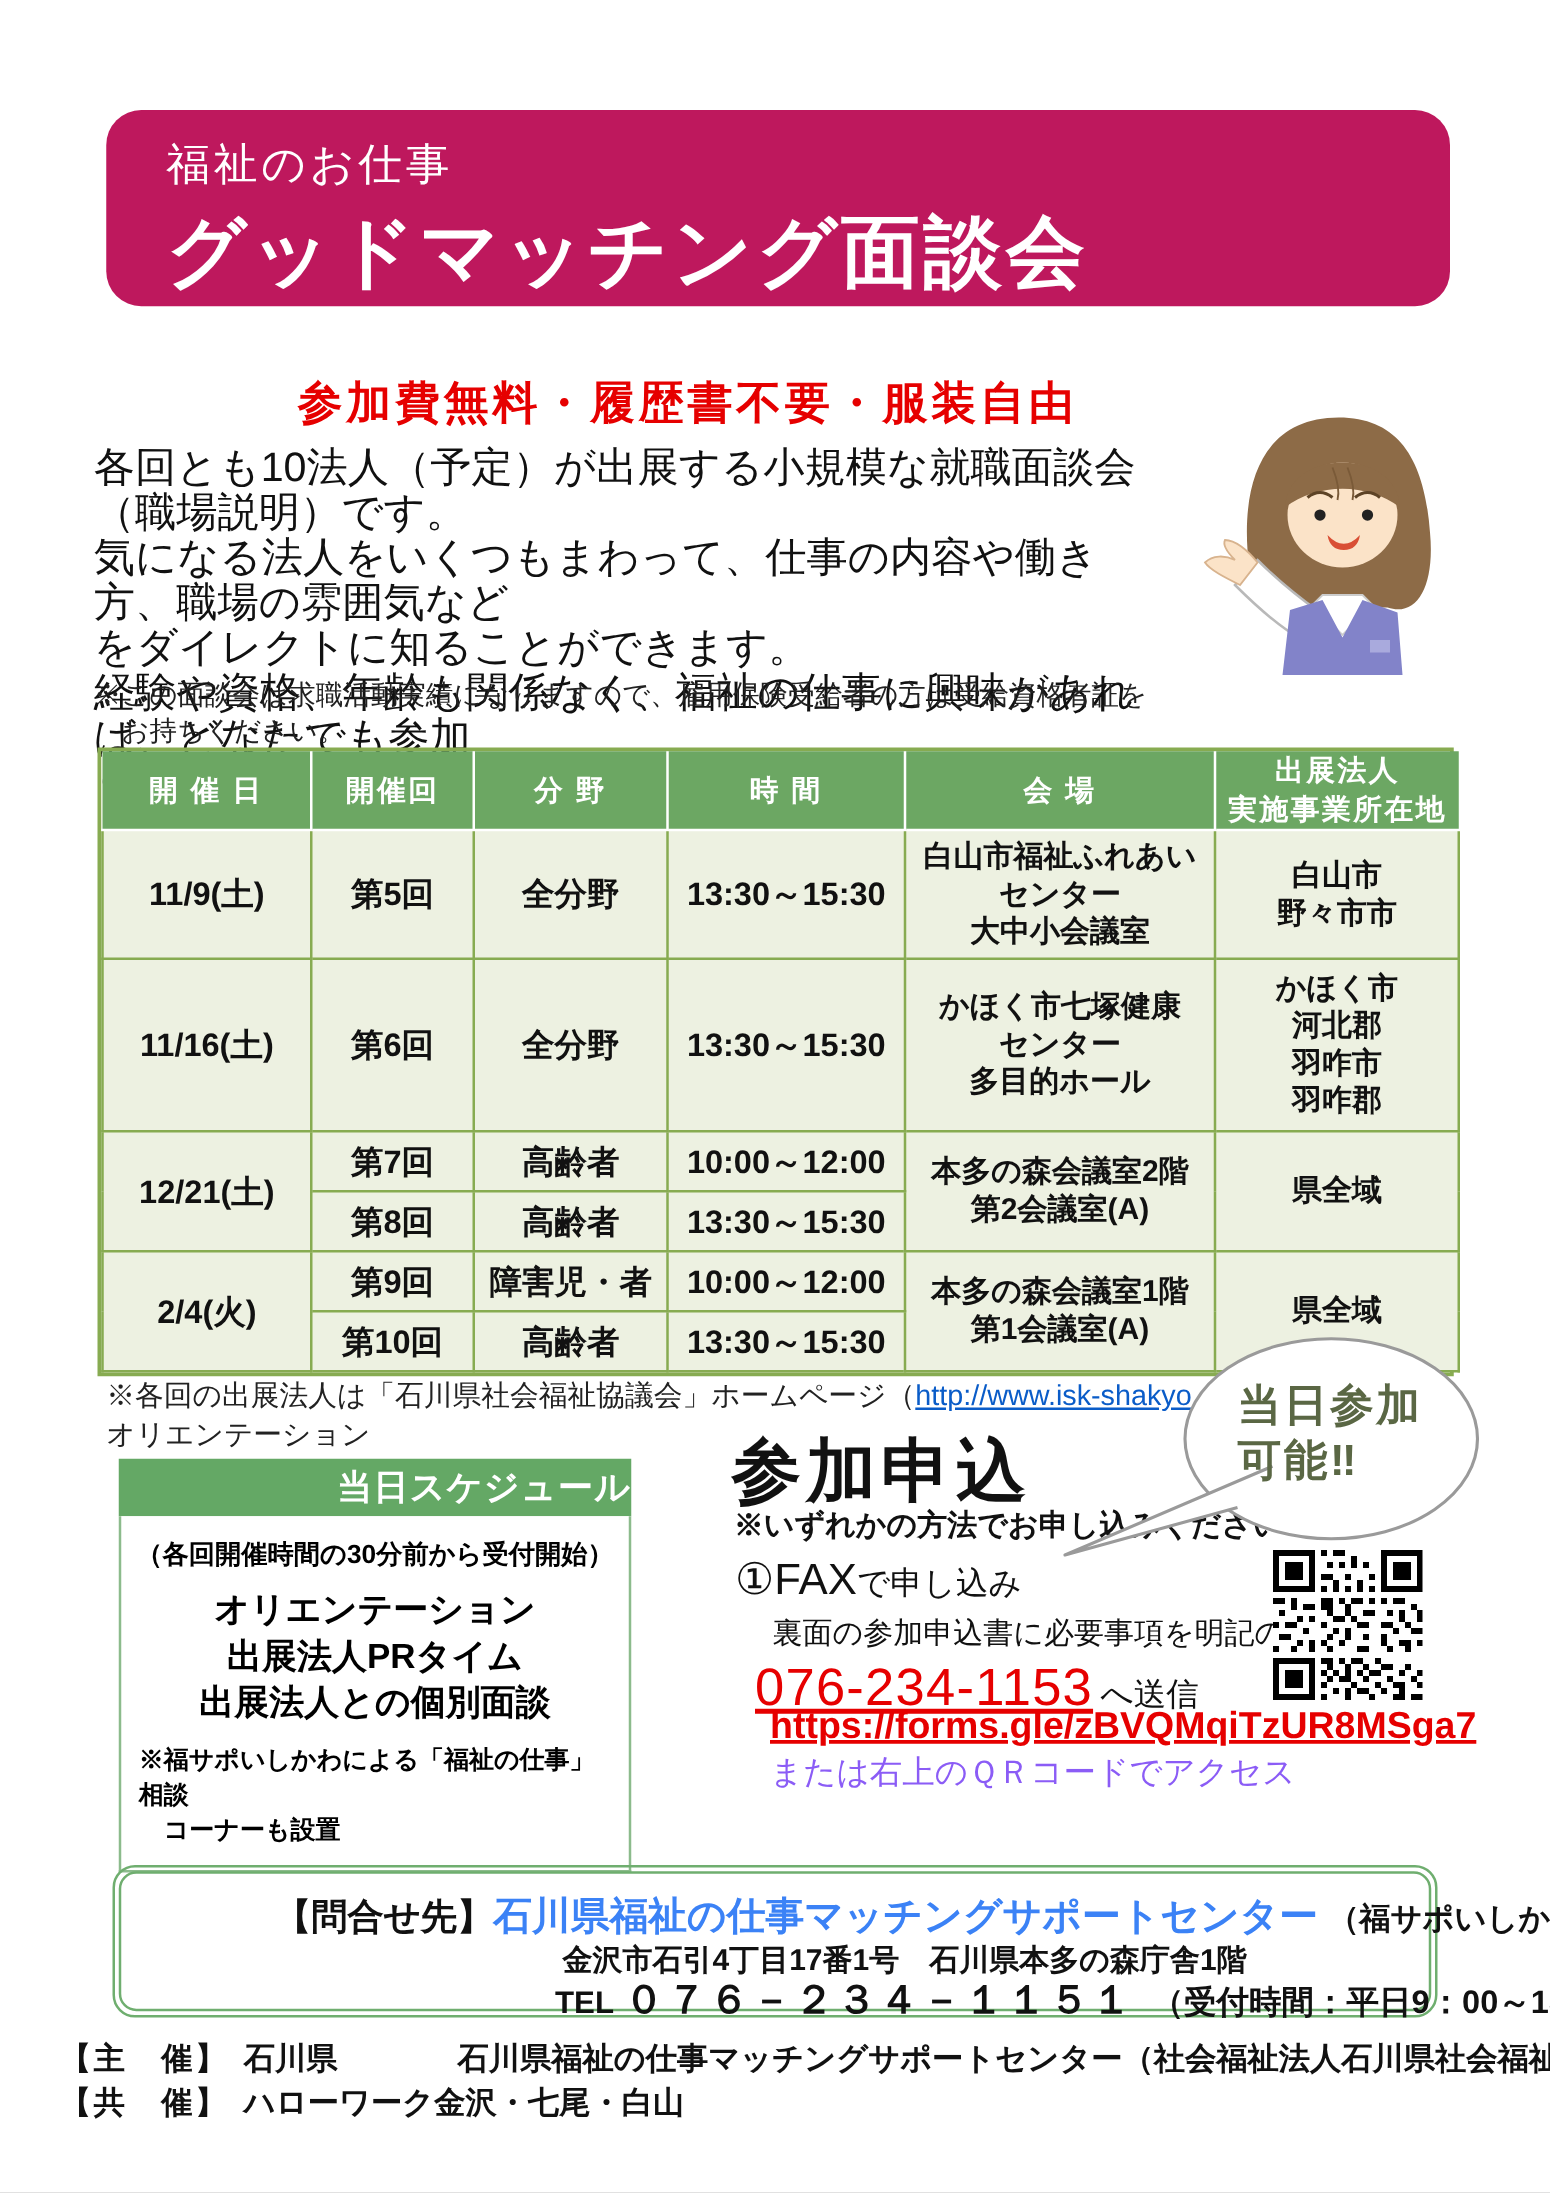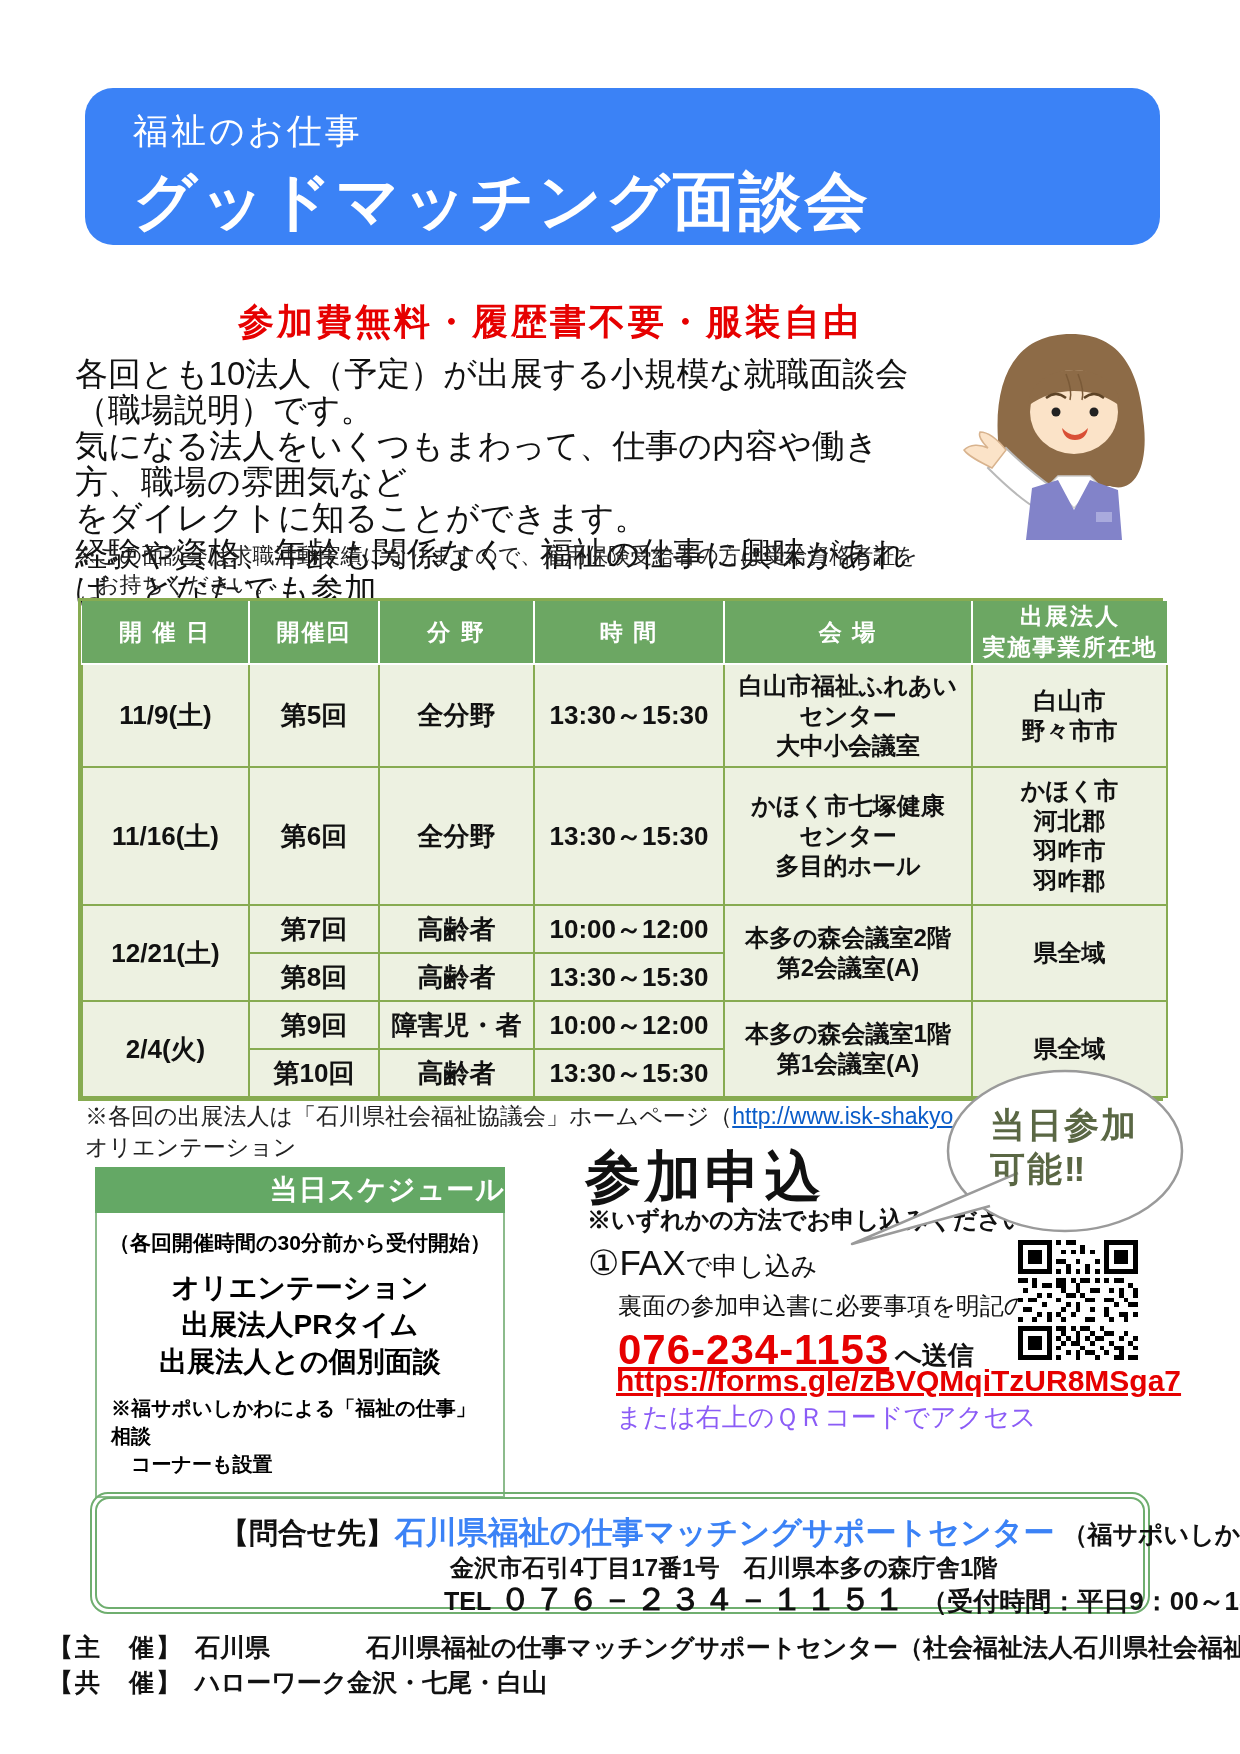--- a/index.html
+++ b/index.html
@@ -9,7 +9,7 @@
 
   
   .banner { position:absolute; left:85px; top:88px; width:1075px; height:157px;
-            background:#3b82f6; border-radius:28px; padding:20px 0 0 48px; }
+            background:#be185d; border-radius:28px; padding:20px 0 0 48px; }
   .banner-sub { color:#fff; font-size:35px; letter-spacing:3px; }
   .banner-title { color:#fff; font-size:63px; font-weight:bold; letter-spacing:3px; margin-top:4px; }
 

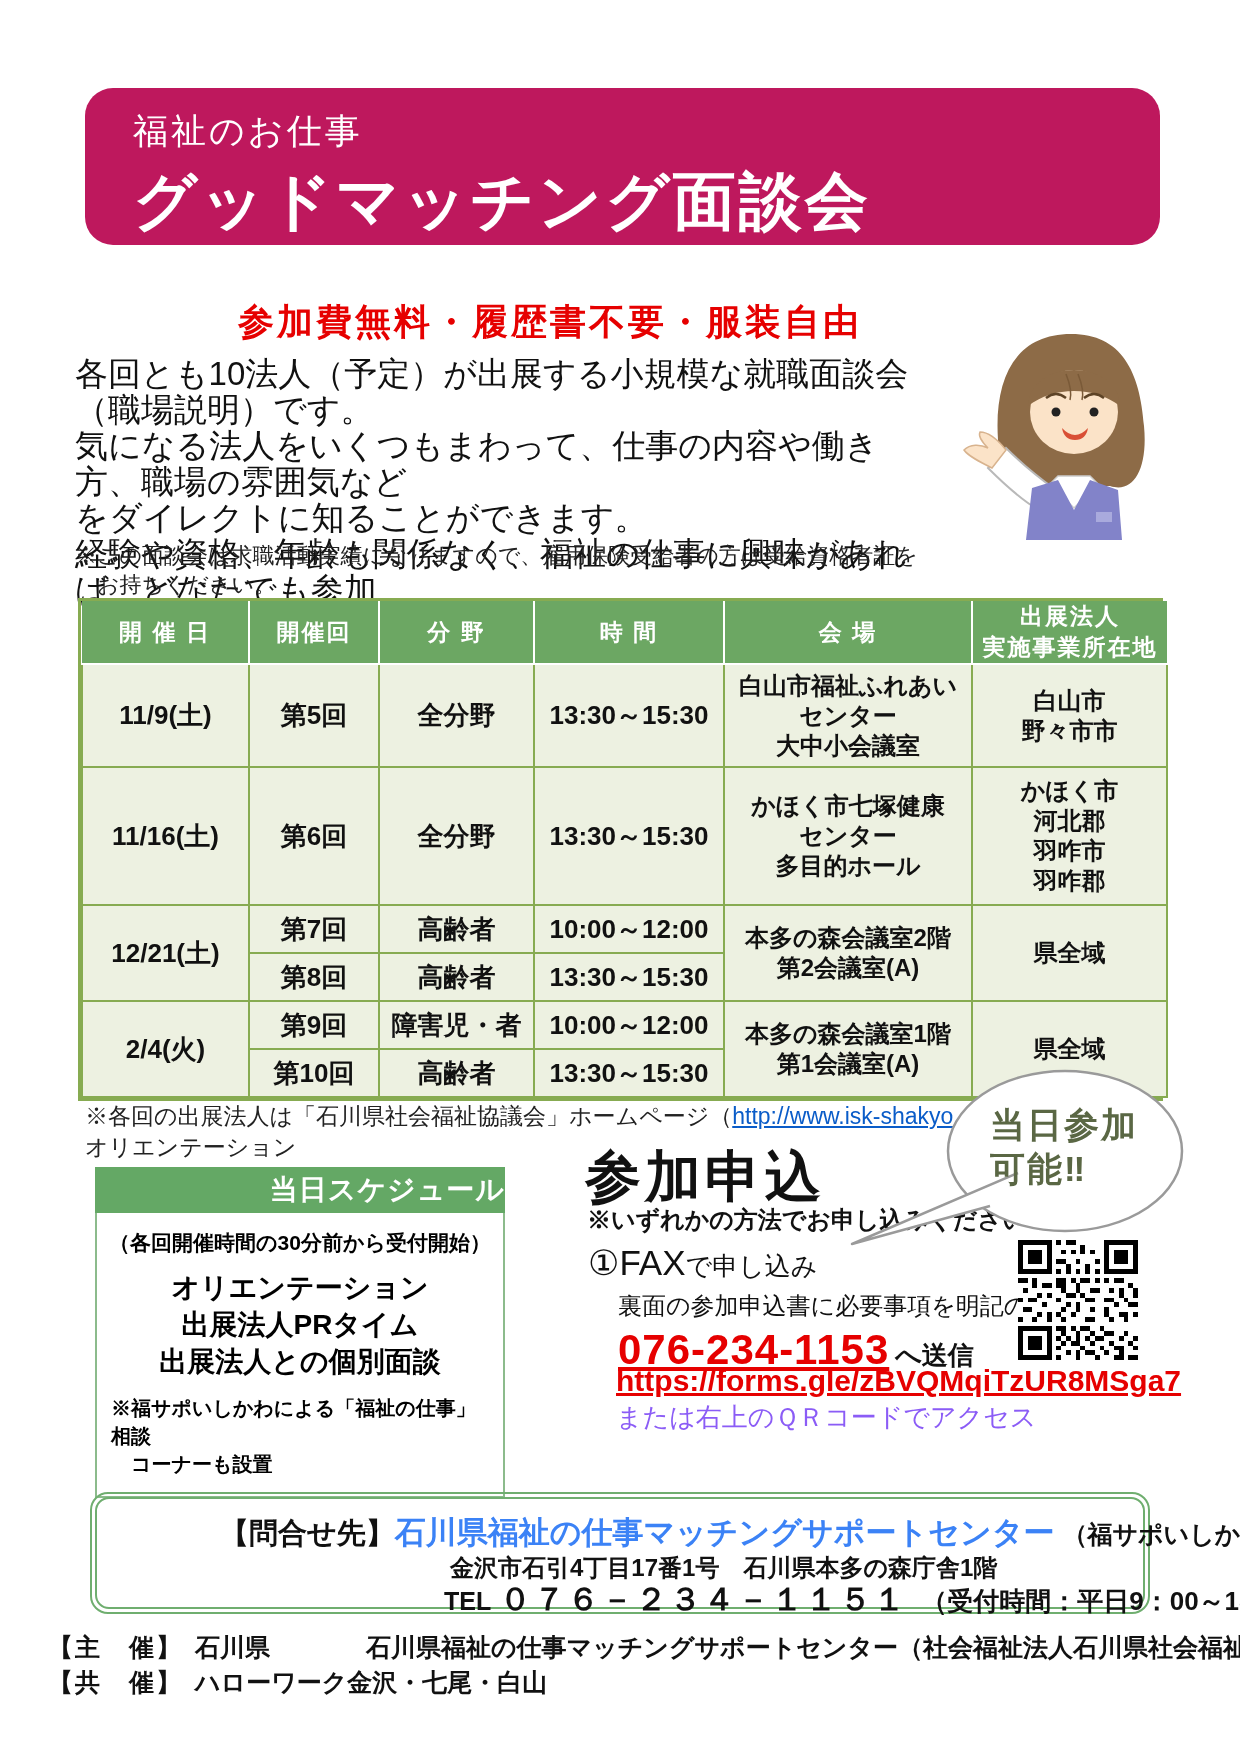--- a/index.html
+++ b/index.html
@@ -61,7 +61,7 @@
   .msmall { font-size:26px; color:#111; }
   .faxblock { position:absolute; left:588px; top:1243px; }
   .minstr { font-size:24px; color:#111; margin:6px 0 4px 30px; }
-  .faxline { margin-left:30px;font-weight:bold; }
+  .faxline { margin-left:16px; }
   .faxnum { font-size:42px; color:#e60000; text-decoration:underline; letter-spacing:1px; cursor:pointer; }
   .faxsuf { font-size:26px; color:#111; margin-left:6px; }
   .onlineblock { position:absolute; left:588px; top:1360px; }

